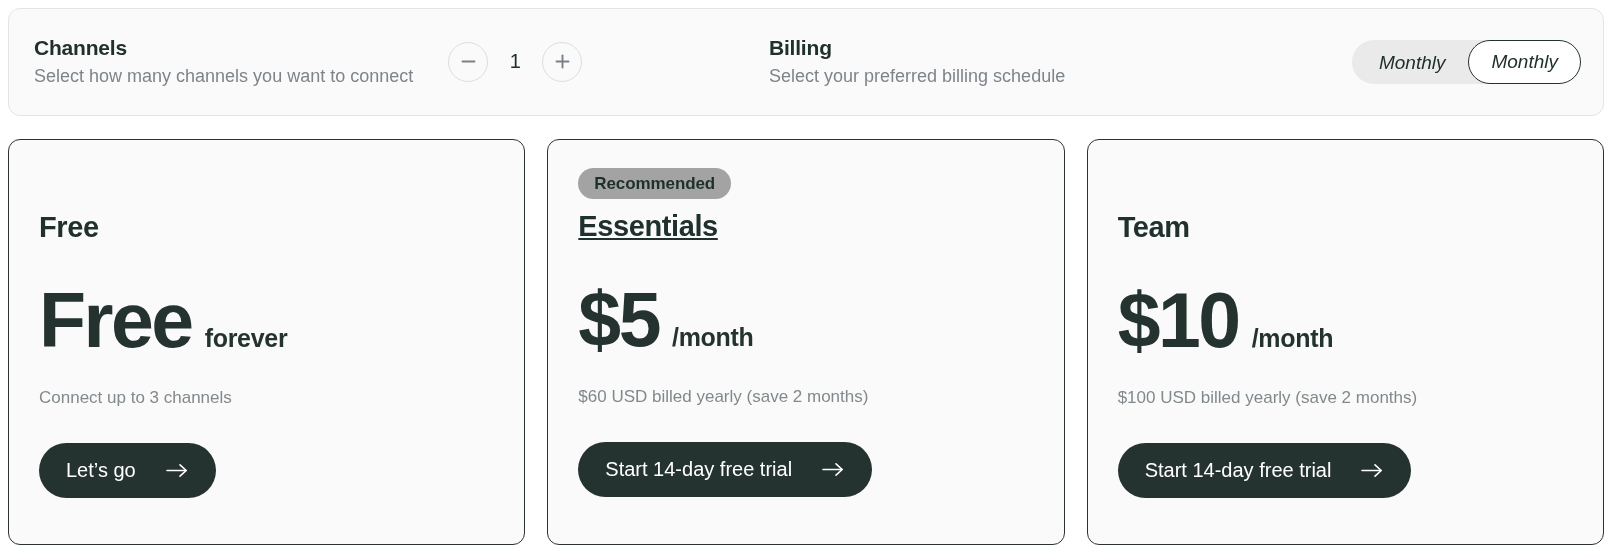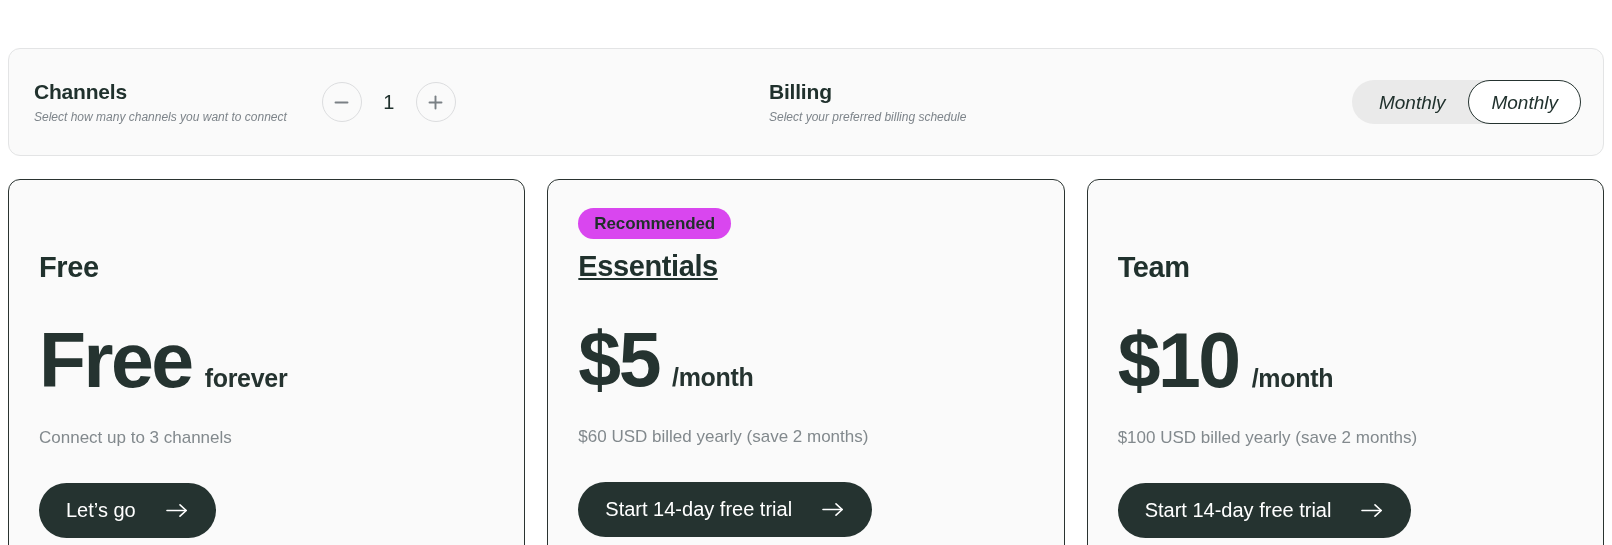--- a/index.html
+++ b/index.html
@@ -22,7 +22,6 @@
     height: 481px;
     box-sizing: border-box;
     padding: 8px 8px 0 8px;
-    margin-top: 40px;
   }
 
   

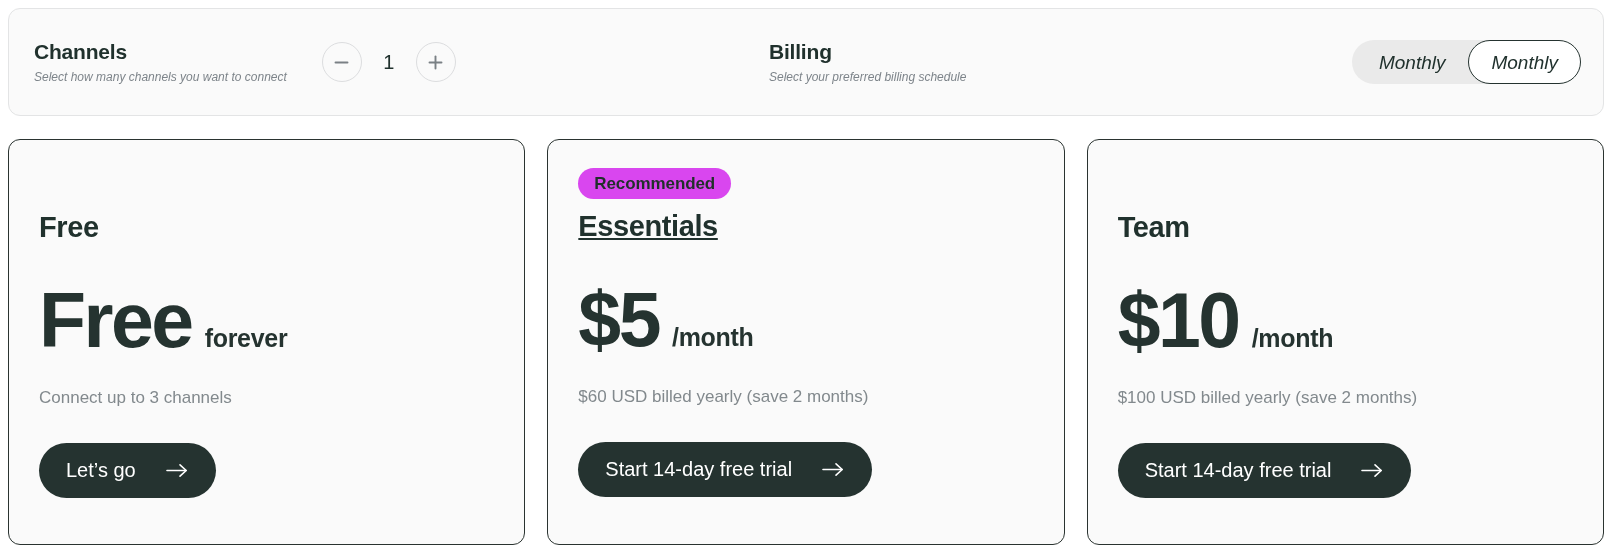--- a/index.html
+++ b/index.html
@@ -65,11 +65,10 @@
   }
   .option-sub {
     margin-top: 6px;
-    font-size: 12px;
+    font-size: 18px;
     color: #7d848a;
     line-height: 1.2;
     white-space: nowrap;
-    font-style: italic;
   }
 
   

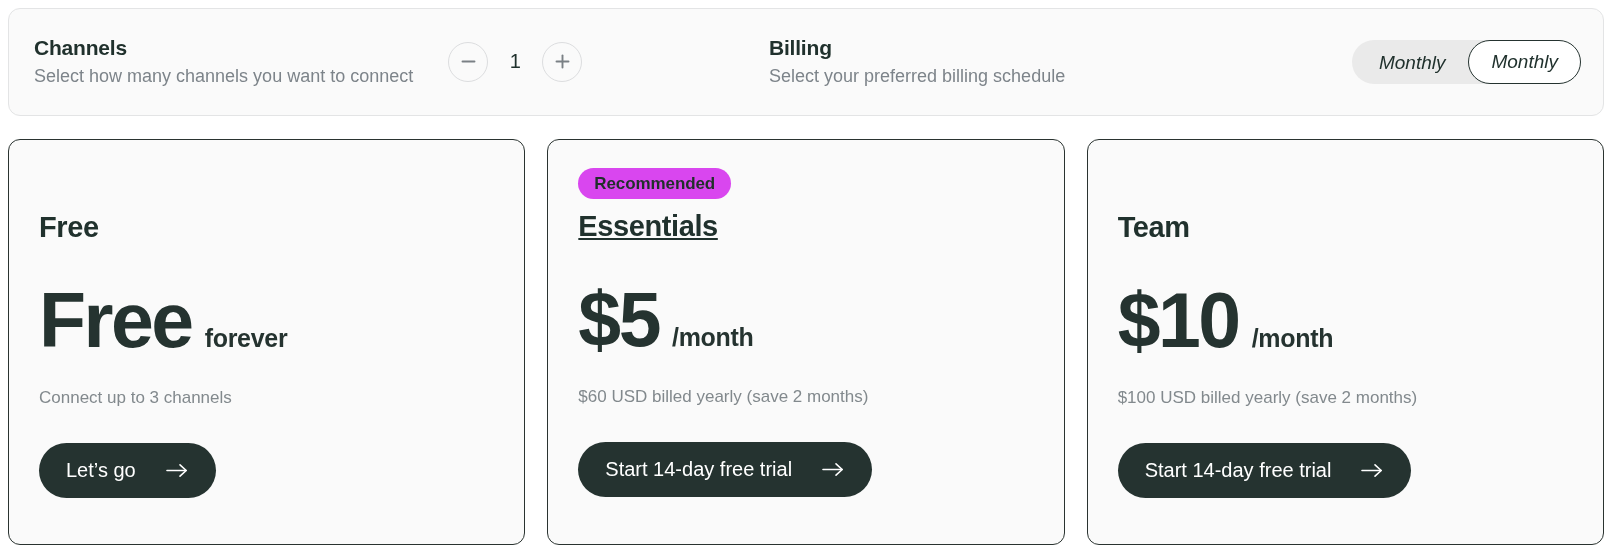--- a/index.html
+++ b/index.html
@@ -158,7 +158,7 @@
 
   .badge {
     display: inline-block;
-    background: #d946ef;
+    background: #a3a3a3;
     color: #1f3029;
     font-size: 17px;
     font-weight: 700;

